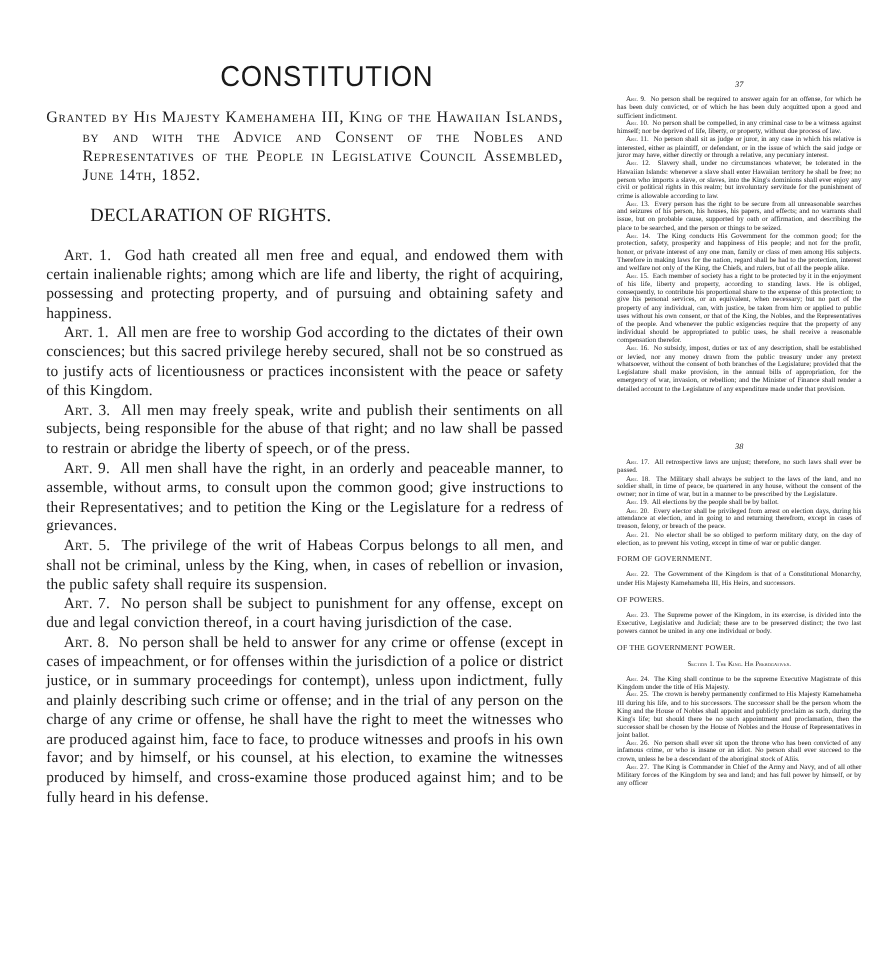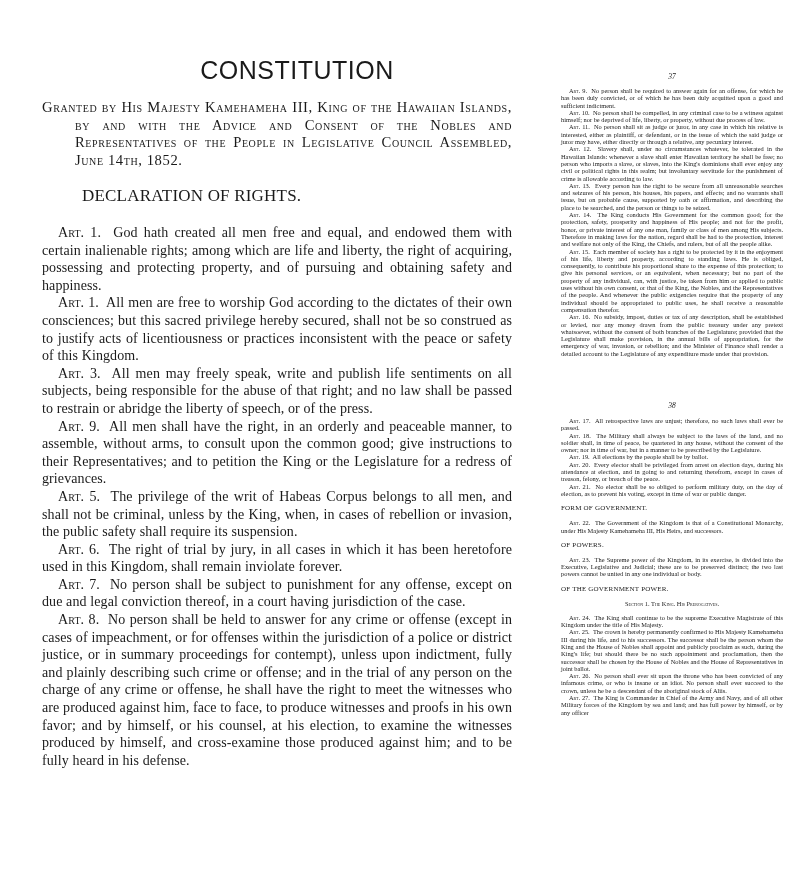--- a/index.html
+++ b/index.html
@@ -30,7 +30,7 @@
   <div class="arts">
     <p class="lart"><span class="an">Art. 1.</span>&nbsp; <span>God hath created all men free and equal, and endowed them with certain inalienable rights; among which are life and liberty, the right of acquiring, possessing and protecting property, and of pursuing and obtaining safety and happiness.</span></p>
     <p class="lart"><span class="an">Art. 1.</span>&nbsp; <span>All men are free to worship God according to the dictates of their own consciences; but this sacred privilege hereby secured, shall not be so construed as to justify acts of licentiousness or practices inconsistent with the peace or safety of this Kingdom.</span></p>
-    <p class="lart"><span class="an">Art. 3.</span>&nbsp; <span>All men may freely speak, write and publish life sentiments on all subjects, being responsible for the abuse of that right; and no law shall be passed to restrain or abridge the liberty of speech, or of the press.</span></p>
+    <p class="lart"><span class="an">Art. 3.</span>&nbsp; <span>All men may freely speak, write and publish their sentiments on all subjects, being responsible for the abuse of that right; and no law shall be passed to restrain or abridge the liberty of speech, or of the press.</span></p>
     <p class="lart"><span class="an">Art. 9.</span>&nbsp; <span>All men shall have the right, in an orderly and peaceable manner, to assemble, without arms, to consult upon the common good; give instructions to their Representatives; and to petition the King or the Legislature for a redress of grievances.</span></p>
     <p class="lart"><span class="an">Art. 5.</span>&nbsp; <span>The privilege of the writ of Habeas Corpus belongs to all men, and shall not be criminal, unless by the King, when, in cases of rebellion or invasion, the public safety shall require its suspension.</span></p>
     <p class="lart"><span class="an">Art. 6.</span>&nbsp; <span>The right of trial by jury, in all cases in which it has been heretofore used in this Kingdom, shall remain inviolate forever.</span></p>

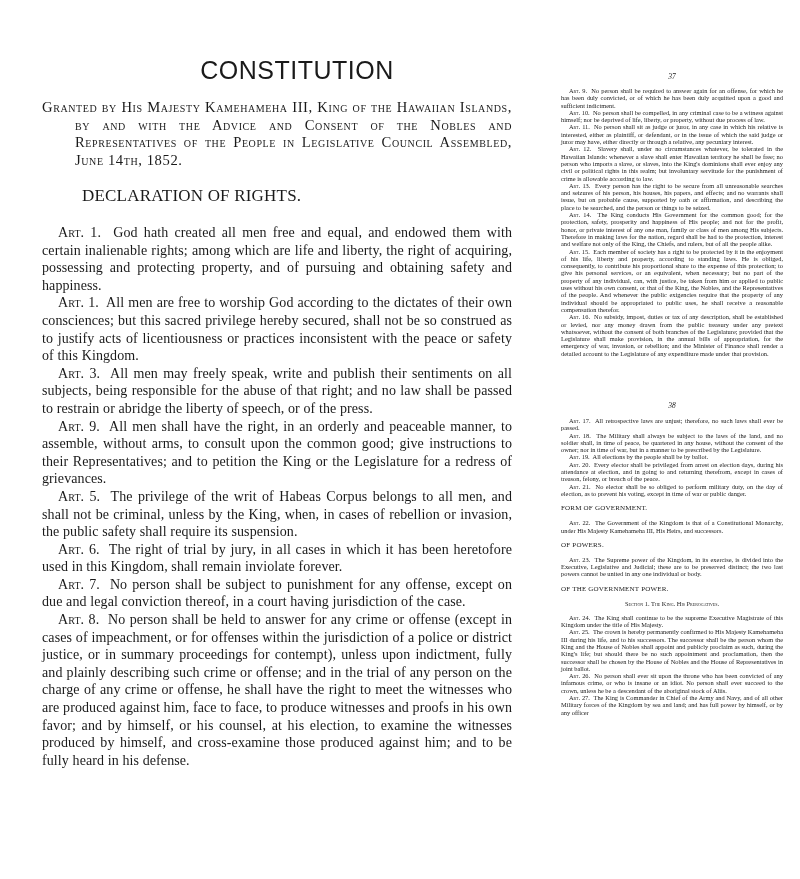--- a/index.html
+++ b/index.html
@@ -33,7 +33,6 @@
     <p class="lart"><span class="an">Art. 3.</span>&nbsp; <span>All men may freely speak, write and publish their sentiments on all subjects, being responsible for the abuse of that right; and no law shall be passed to restrain or abridge the liberty of speech, or of the press.</span></p>
     <p class="lart"><span class="an">Art. 9.</span>&nbsp; <span>All men shall have the right, in an orderly and peaceable manner, to assemble, without arms, to consult upon the common good; give instructions to their Representatives; and to petition the King or the Legislature for a redress of grievances.</span></p>
     <p class="lart"><span class="an">Art. 5.</span>&nbsp; <span>The privilege of the writ of Habeas Corpus belongs to all men, and shall not be criminal, unless by the King, when, in cases of rebellion or invasion, the public safety shall require its suspension.</span></p>
-    <p class="lart"><span class="an">Art. 6.</span>&nbsp; <span>The right of trial by jury, in all cases in which it has been heretofore used in this Kingdom, shall remain inviolate forever.</span></p>
     <p class="lart"><span class="an">Art. 7.</span>&nbsp; <span>No person shall be subject to punishment for any offense, except on due and legal conviction thereof, in a court having jurisdiction of the case.</span></p>
     <p class="lart"><span class="an">Art. 8.</span>&nbsp; <span>No person shall be held to answer for any crime or offense (except in cases of impeachment, or for offenses within the jurisdiction of a police or district justice, or in summary proceedings for contempt), unless upon indictment, fully and plainly describing such crime or offense; and in the trial of any person on the charge of any crime or offense, he shall have the right to meet the witnesses who are produced against him, face to face, to produce witnesses and proofs in his own favor; and by himself, or his counsel, at his election, to examine the witnesses produced by himself, and cross-examine those produced against him; and to be fully heard in his defense.</span></p>
   </div>

